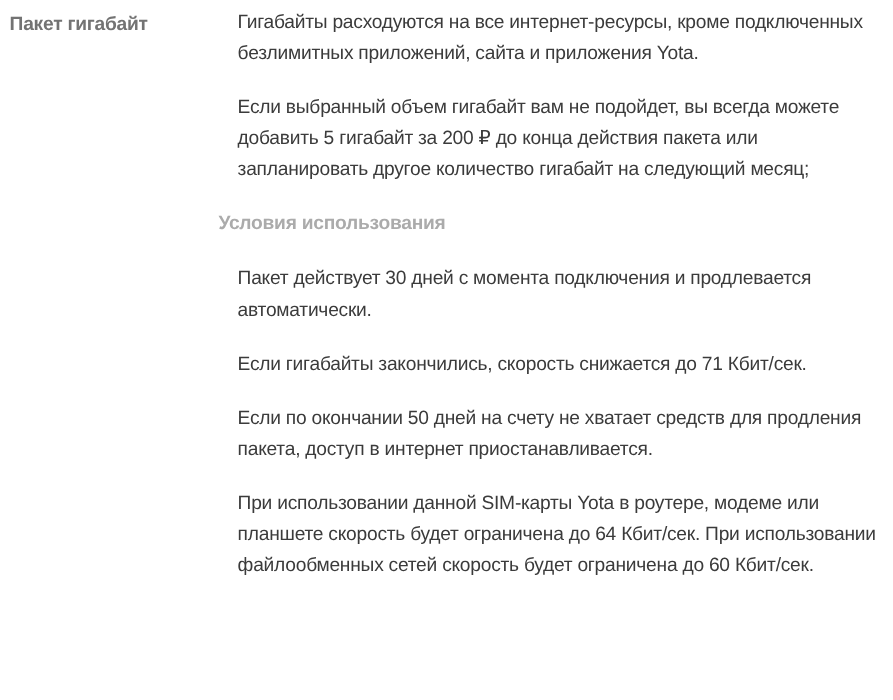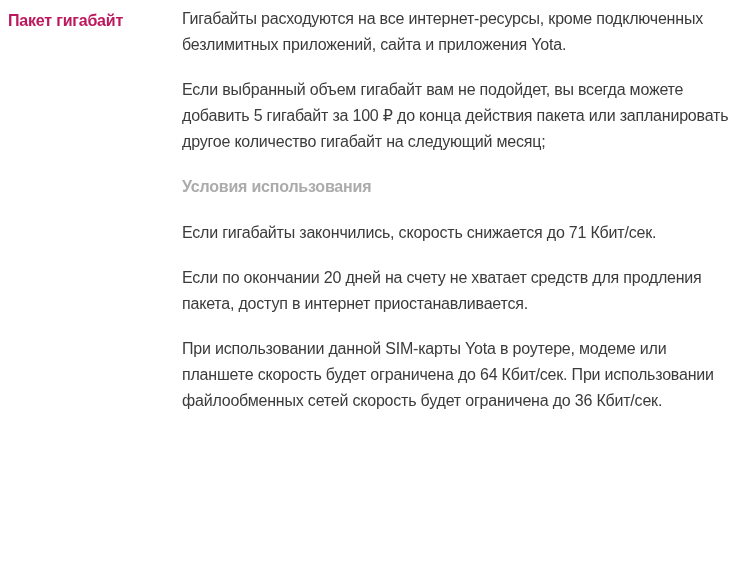--- a/index.html
+++ b/index.html
@@ -26,7 +26,7 @@
     width: 174px;
     font-size: 16px;
     font-weight: bold;
-    color: #be185d;
+    color: #737373;
     line-height: 22px;
     padding-top: 4px;
     letter-spacing: -0.2px;

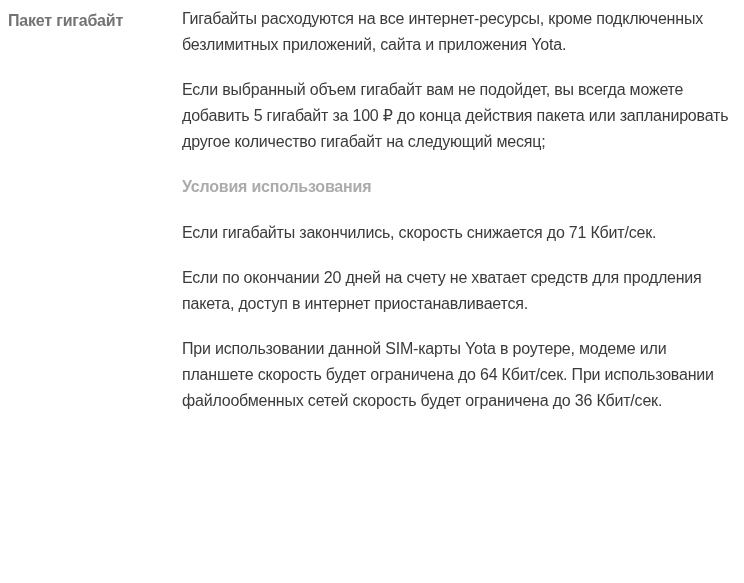--- a/index.html
+++ b/index.html
@@ -39,7 +39,7 @@
     color: #3b3b3b;
   }
   .desc-col p {
-    margin: 0 0 19px 0;
+    margin: 0 0 19px 16px;
     line-height: 26px;
   }
   .desc-col p.section-label {

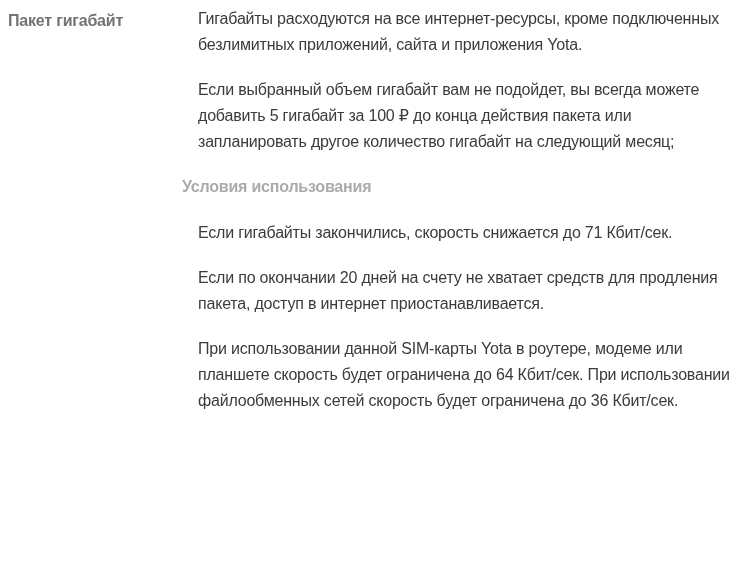--- a/index.html
+++ b/index.html
@@ -56,7 +56,7 @@
 
   <div class="desc-col">
     <p>Гигабайты расходуются на все интернет-ресурсы, кроме подключенных безлимитных приложений, сайта и приложения Yota.</p>
-    <p>Если выбранный объем гигабайт вам не подойдет, вы всегда можете добавить 5 гигабайт за 100 ₽ до конца действия пакета или запланировать другое количество гигабайт на следующий месяц;</p>
+    <p>Если выбранный объем гигабайт вам не подойдет, вы всегда можете добавить 5 гигабайт за 200 ₽ до конца действия пакета или запланировать другое количество гигабайт на следующий месяц;</p>
 
     <p class="section-label">Условия использования</p>
 

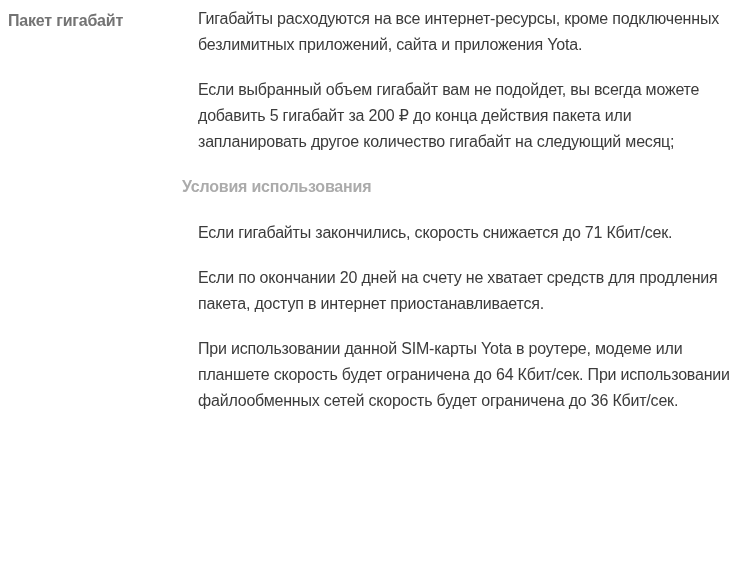--- a/index.html
+++ b/index.html
@@ -60,6 +60,7 @@
 
     <p class="section-label">Условия использования</p>
 
+    <p>Пакет действует 30 дней с момента подключения и продлевается автоматически.</p>
     <p>Если гигабайты закончились, скорость снижается до 71 Кбит/сек.</p>
     <p>Если по окончании 20 дней на счету не хватает средств для продления пакета, доступ в интернет приостанавливается.</p>
     <p>При использовании данной SIM-карты Yota в роутере, модеме или планшете скорость будет ограничена до 64 Кбит/сек. При использовании файлообменных сетей скорость будет ограничена до 36 Кбит/сек.</p>

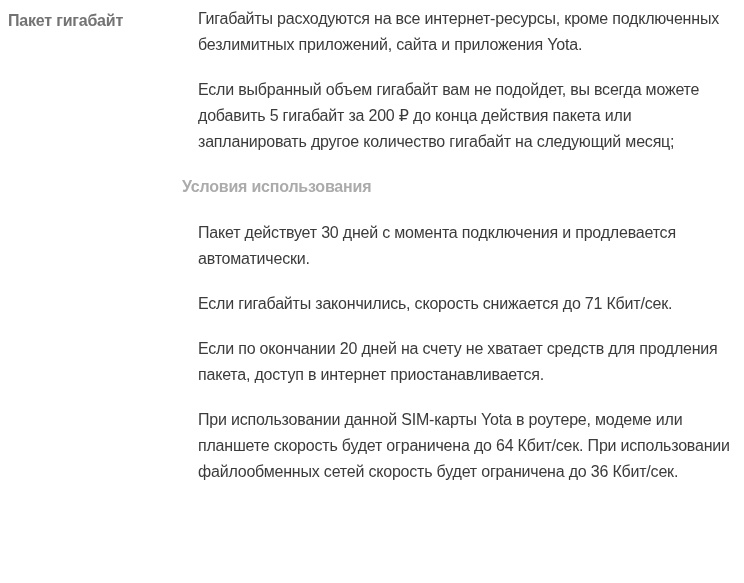--- a/index.html
+++ b/index.html
@@ -62,7 +62,7 @@
 
     <p>Пакет действует 30 дней с момента подключения и продлевается автоматически.</p>
     <p>Если гигабайты закончились, скорость снижается до 71 Кбит/сек.</p>
-    <p>Если по окончании 20 дней на счету не хватает средств для продления пакета, доступ в интернет приостанавливается.</p>
+    <p>Если по окончании 50 дней на счету не хватает средств для продления пакета, доступ в интернет приостанавливается.</p>
     <p>При использовании данной SIM-карты Yota в роутере, модеме или планшете скорость будет ограничена до 64 Кбит/сек. При использовании файлообменных сетей скорость будет ограничена до 36 Кбит/сек.</p>
   </div>
 </div>

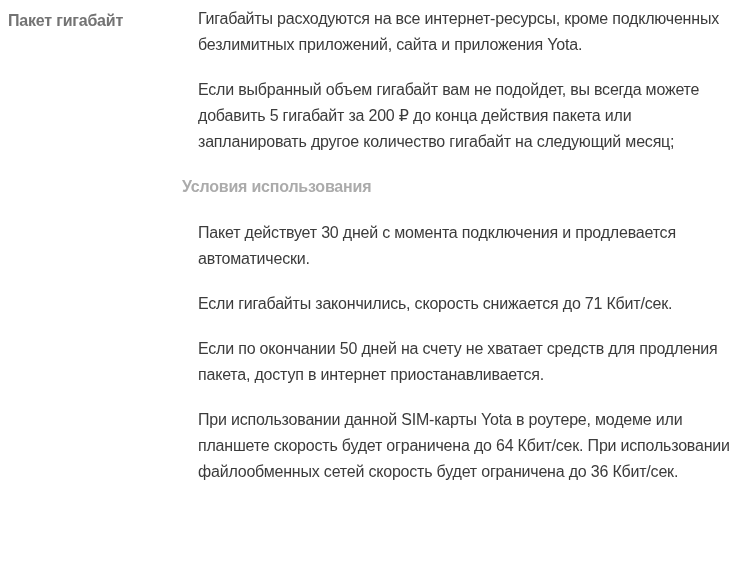--- a/index.html
+++ b/index.html
@@ -63,7 +63,7 @@
     <p>Пакет действует 30 дней с момента подключения и продлевается автоматически.</p>
     <p>Если гигабайты закончились, скорость снижается до 71 Кбит/сек.</p>
     <p>Если по окончании 50 дней на счету не хватает средств для продления пакета, доступ в интернет приостанавливается.</p>
-    <p>При использовании данной SIM-карты Yota в роутере, модеме или планшете скорость будет ограничена до 64 Кбит/сек. При использовании файлообменных сетей скорость будет ограничена до 36 Кбит/сек.</p>
+    <p>При использовании данной SIM-карты Yota в роутере, модеме или планшете скорость будет ограничена до 64 Кбит/сек. При использовании файлообменных сетей скорость будет ограничена до 60 Кбит/сек.</p>
   </div>
 </div>
 

